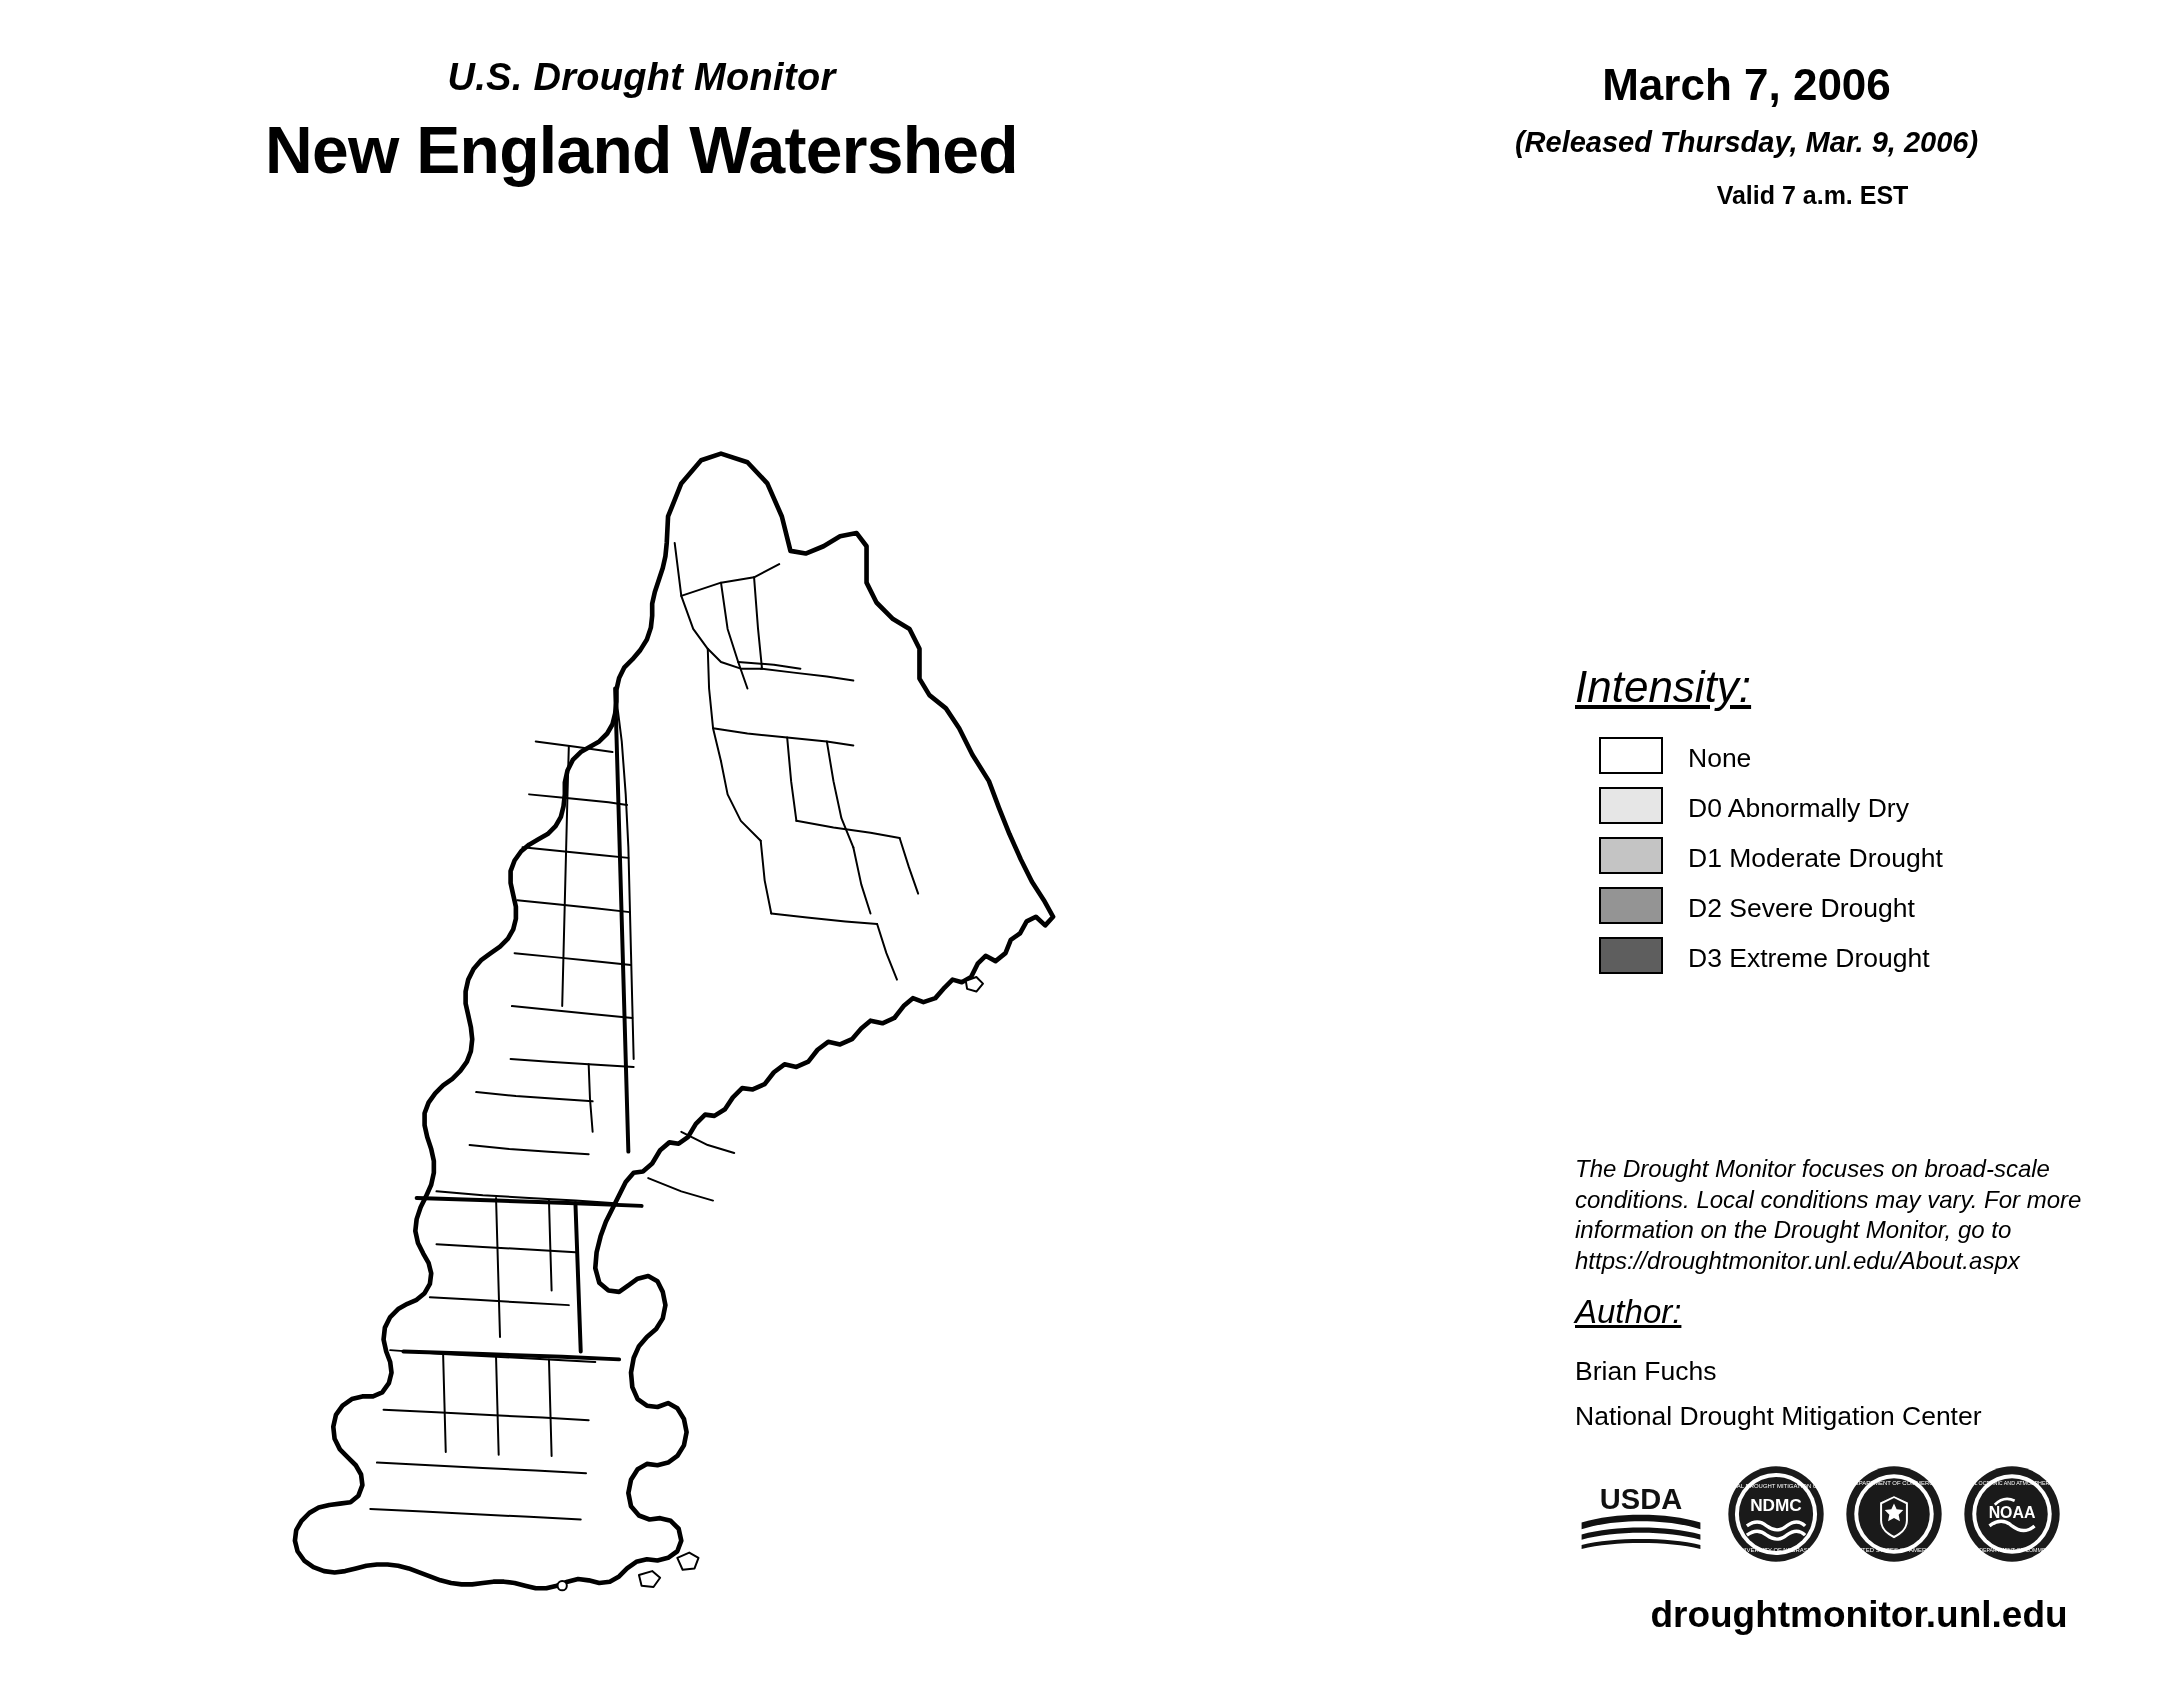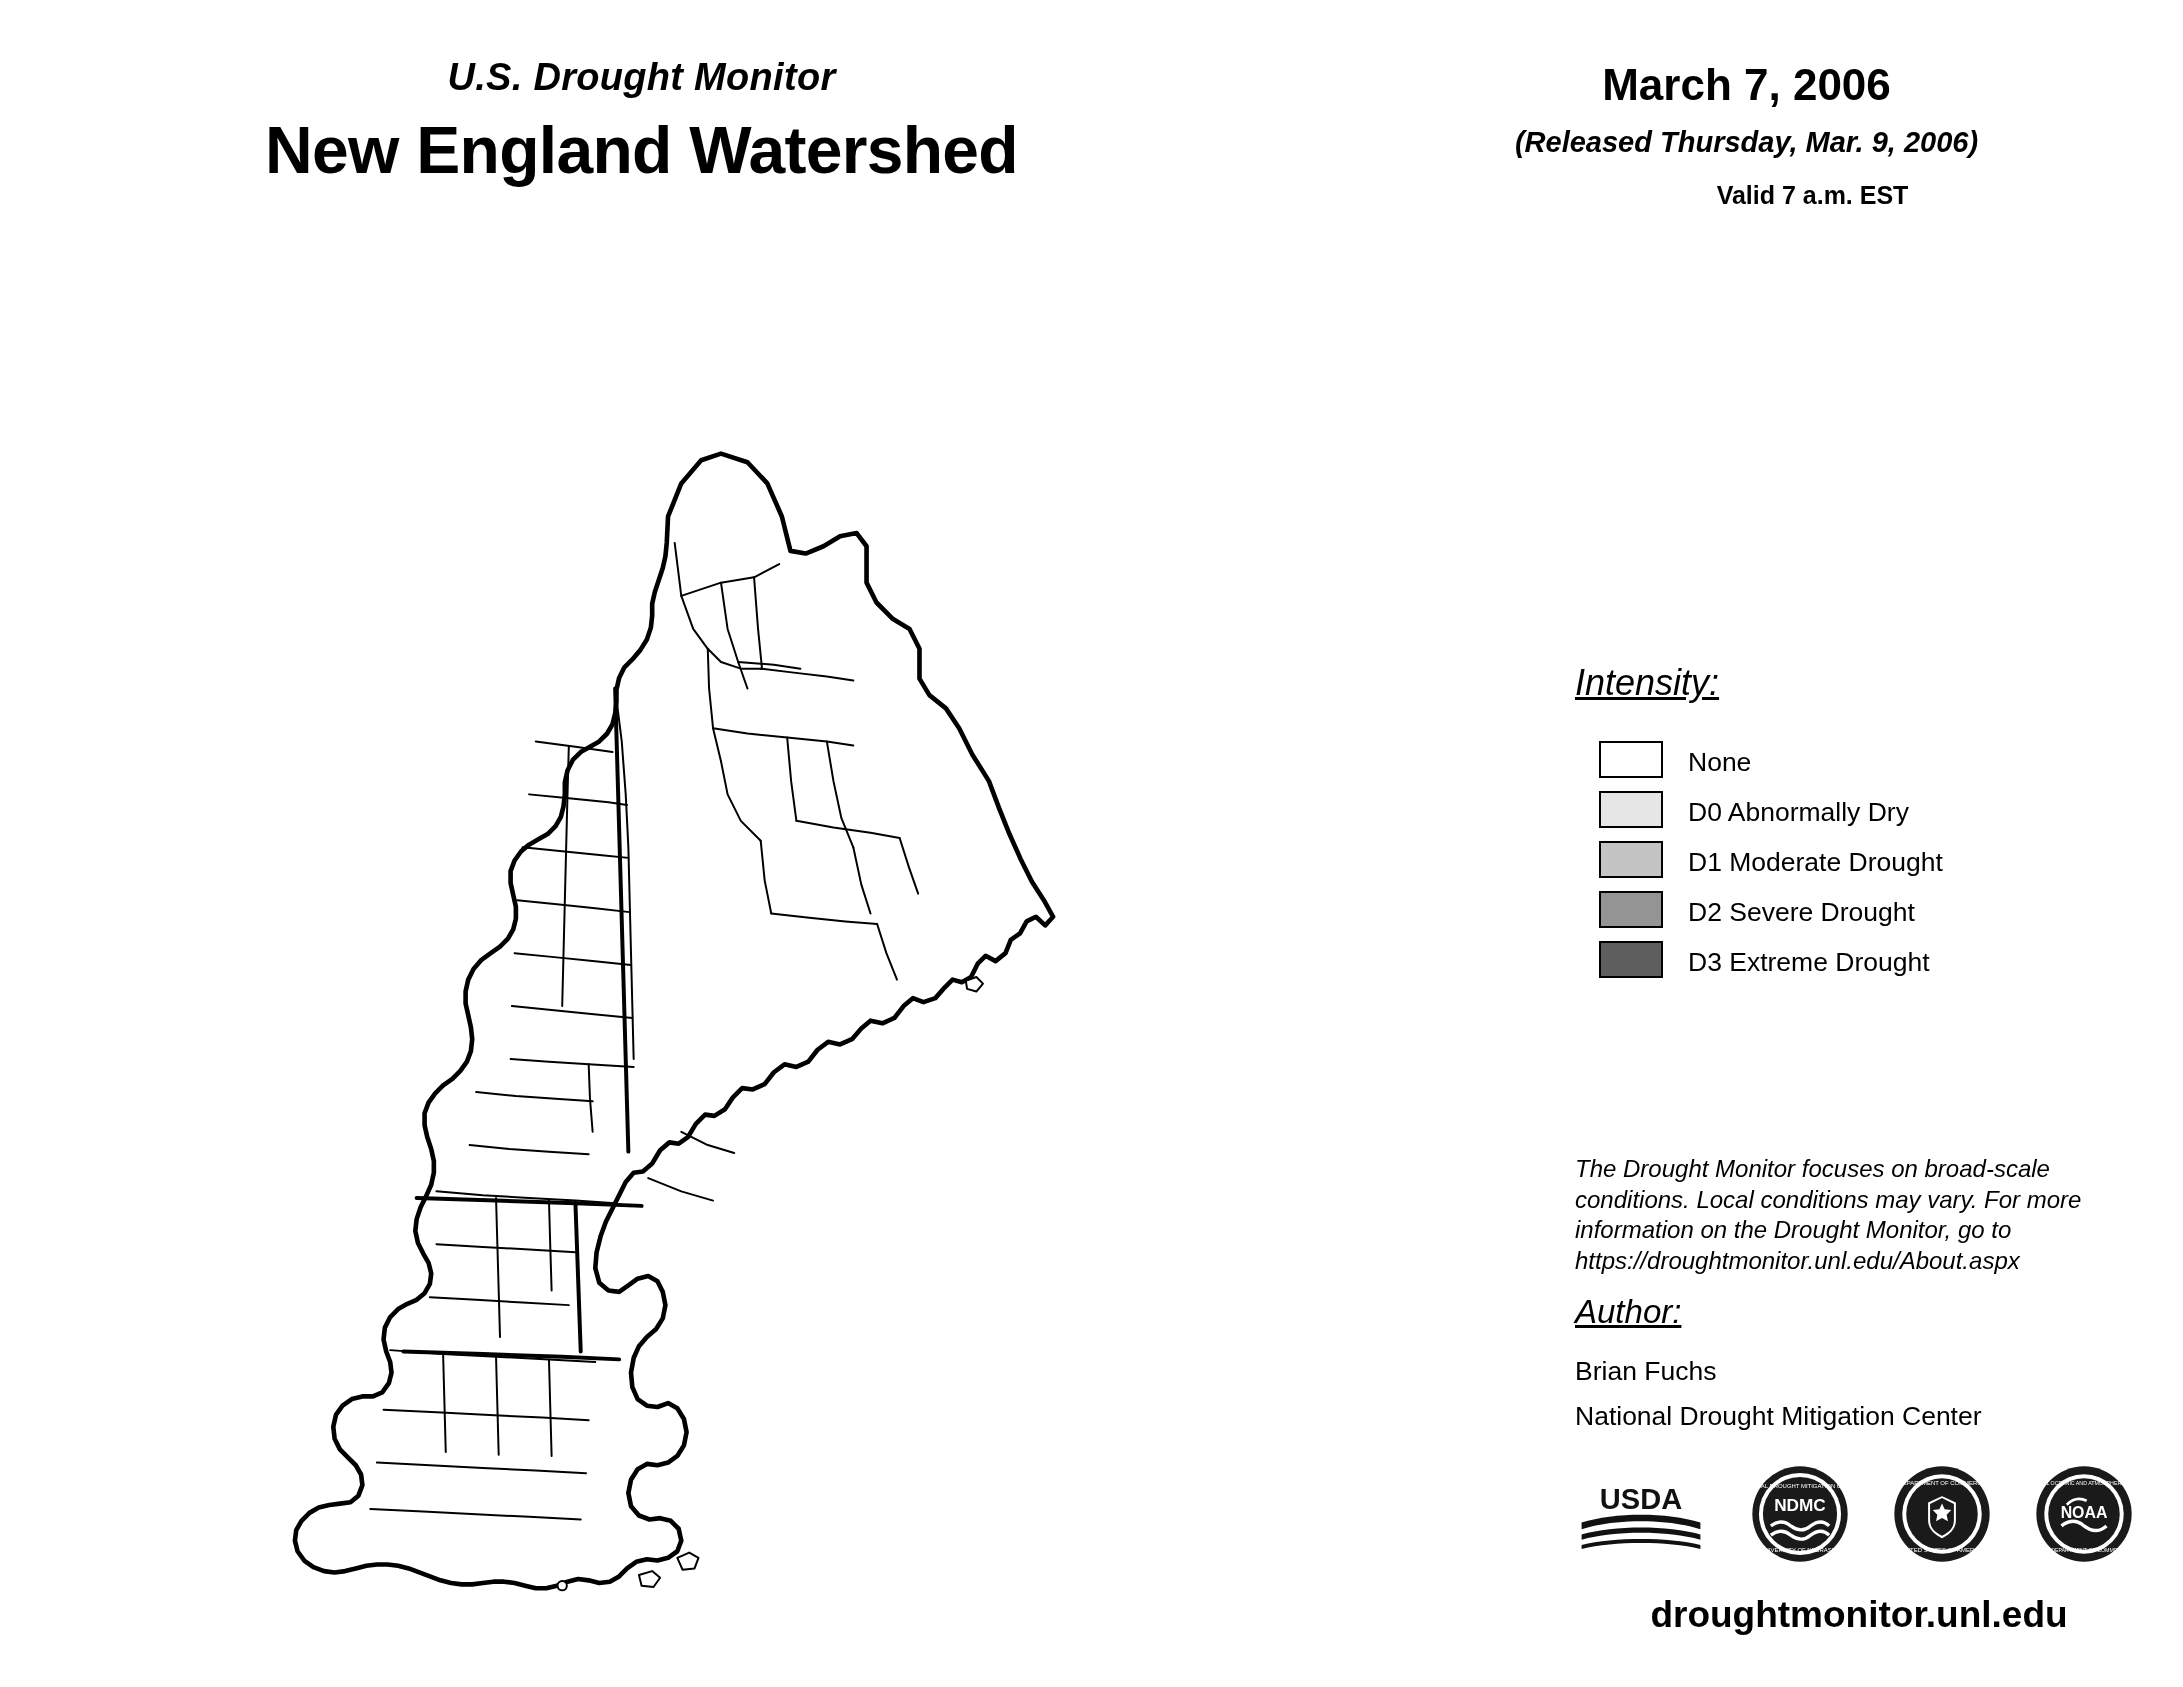--- a/index.html
+++ b/index.html
@@ -86,10 +86,10 @@
   }
   #legend-title {
     font-style: italic;
-    font-size: 36px;
+    font-size: 44px;
     font-weight: normal;
     text-decoration: underline;
-    margin-bottom: 24px;
+    margin-bottom: 12px;
   }
   .legend-row {
     display: flex;

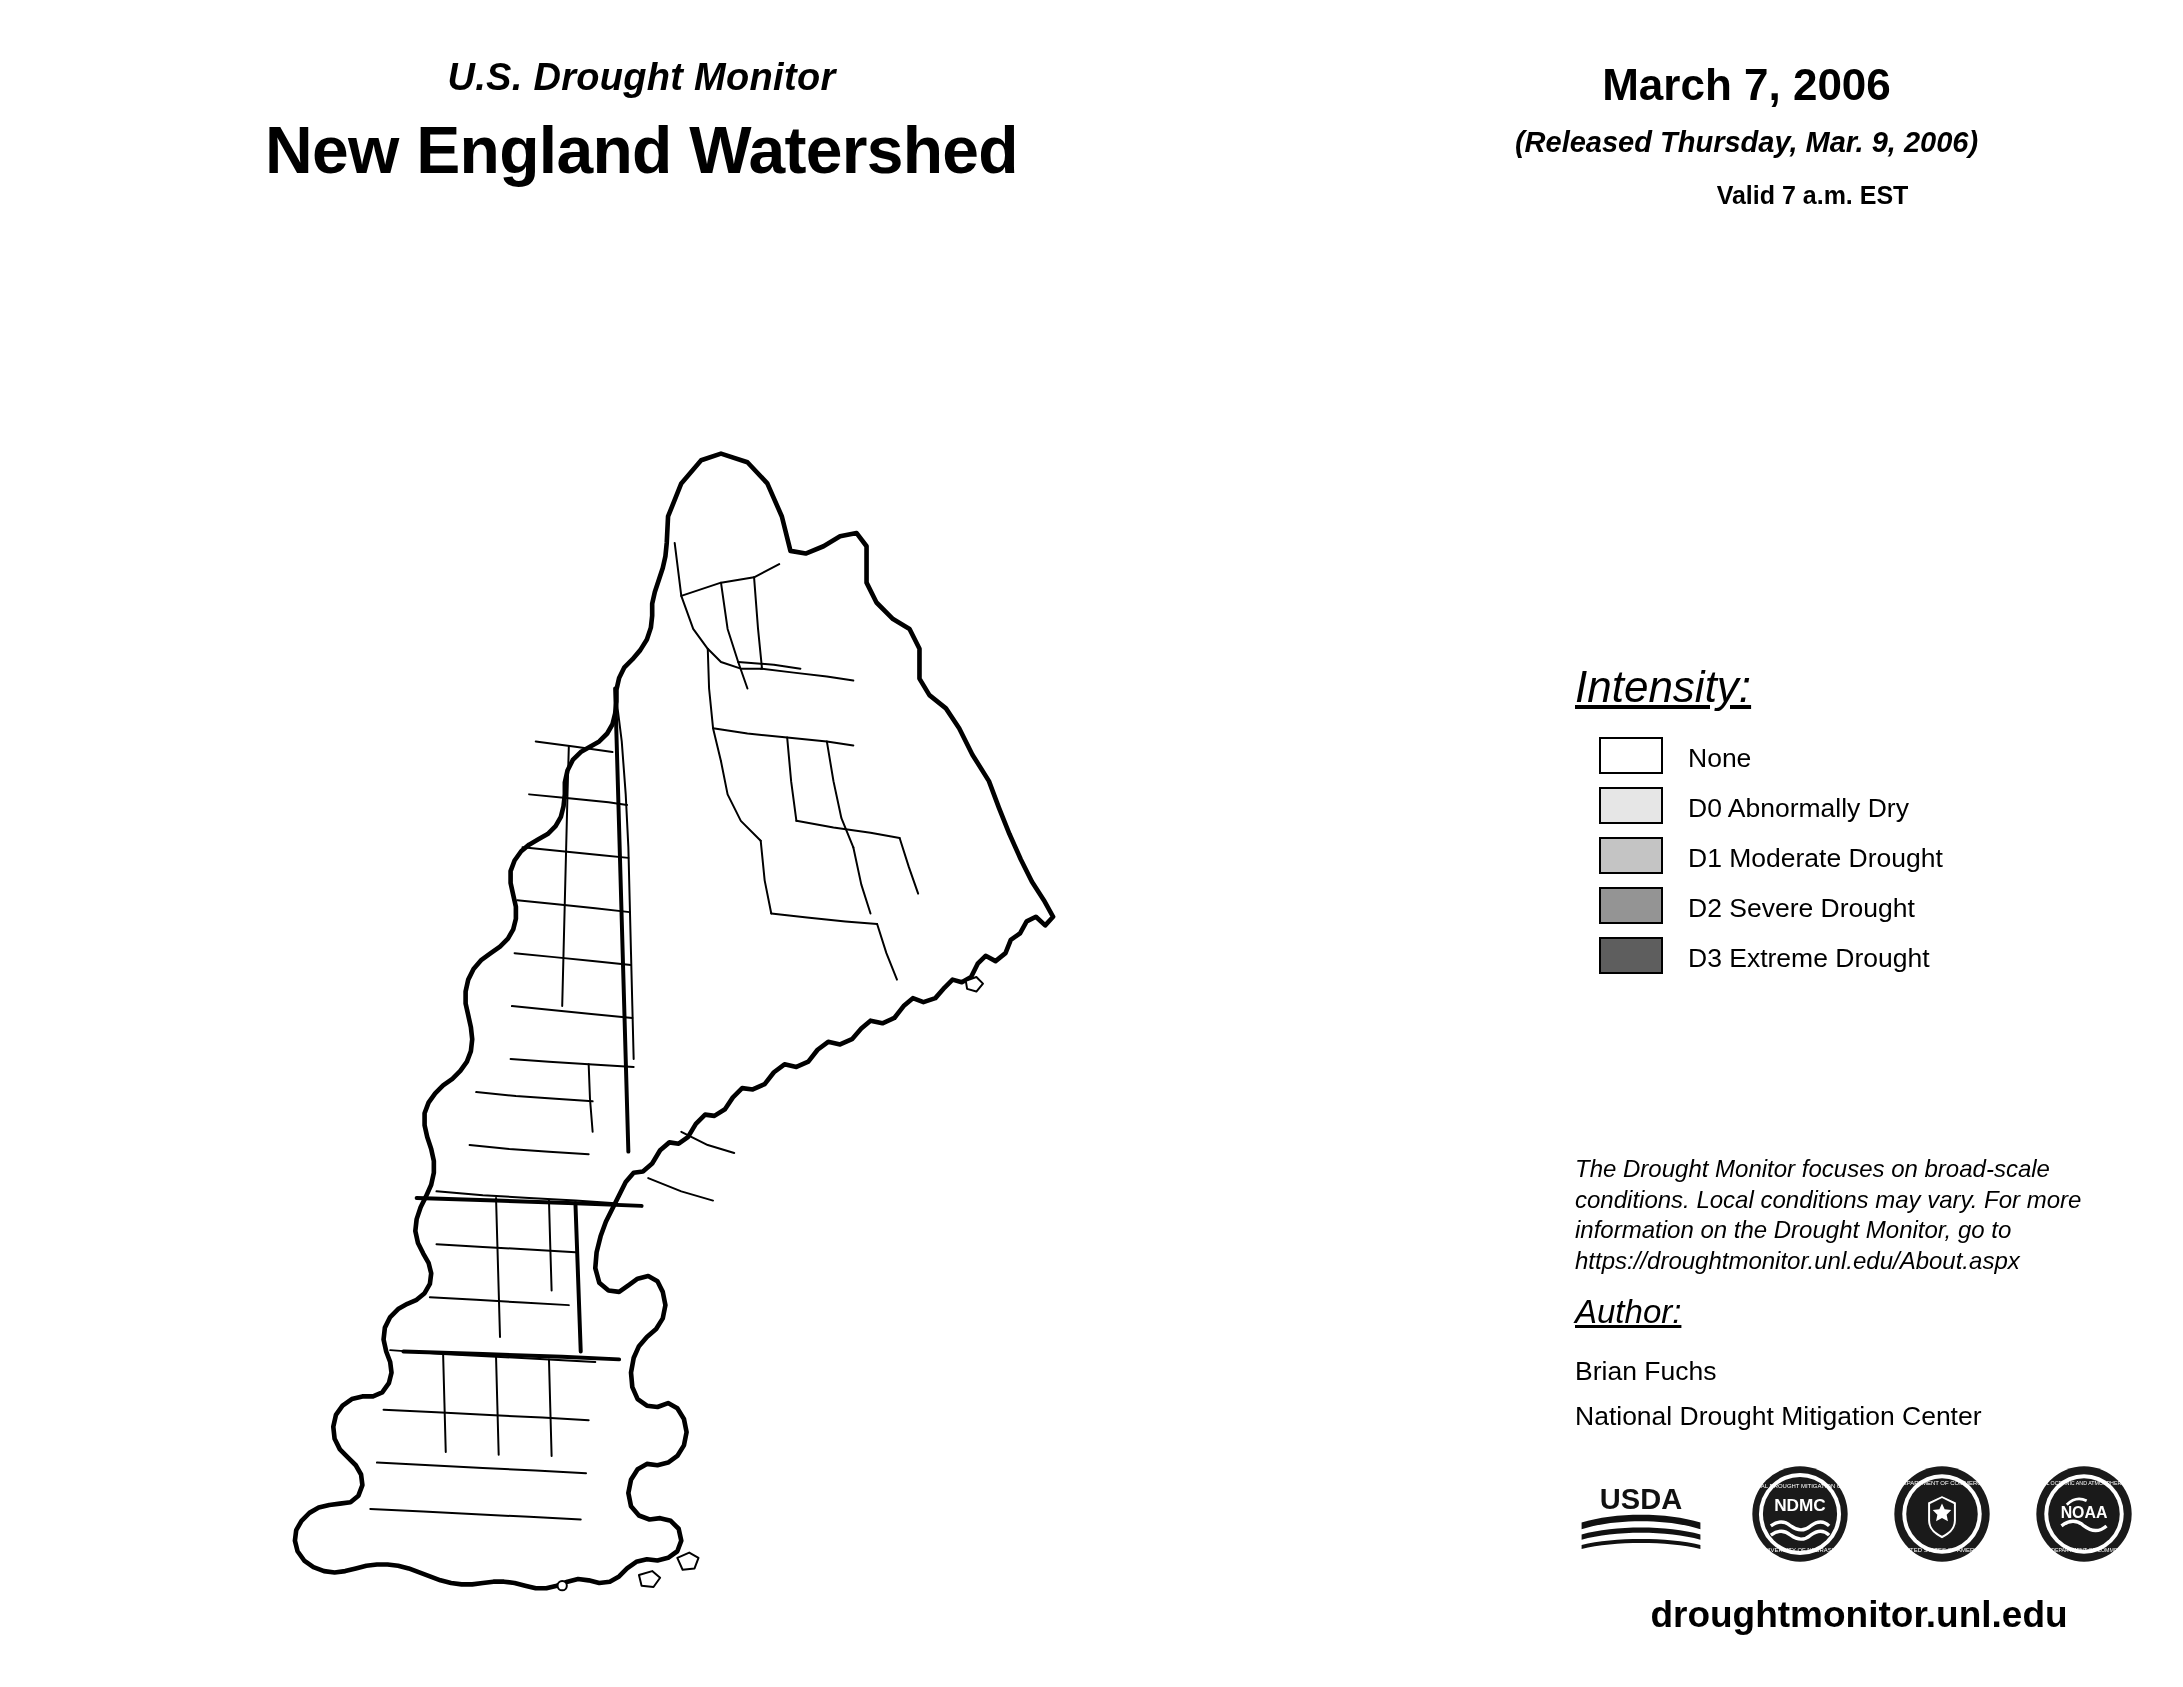--- a/index.html
+++ b/index.html
@@ -153,7 +153,7 @@
     height: 112px;
     display: flex;
     align-items: center;
-    gap: 44px;
+    gap: 20px;
   }
   .logo { flex: 0 0 auto; }
 

